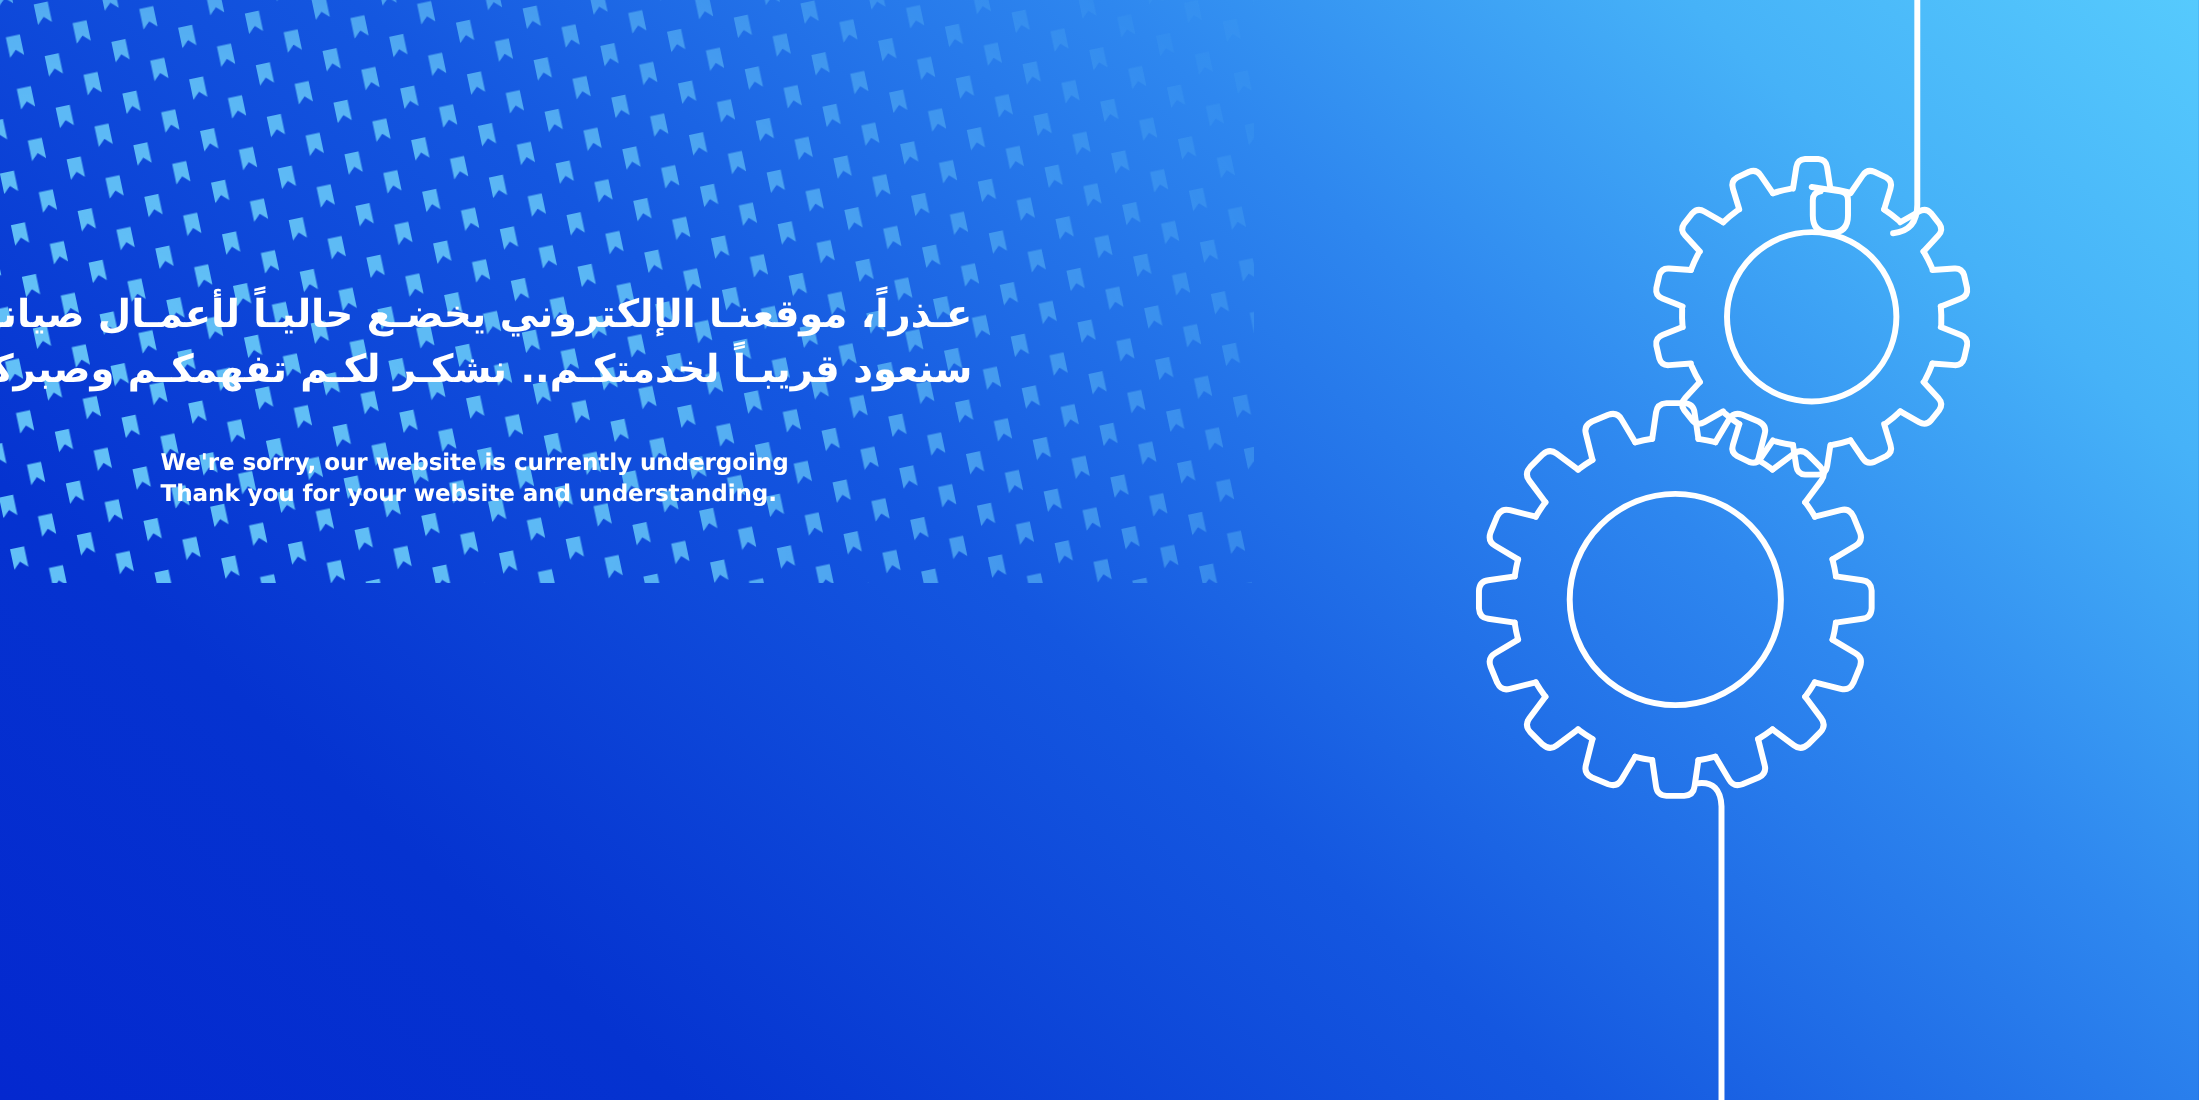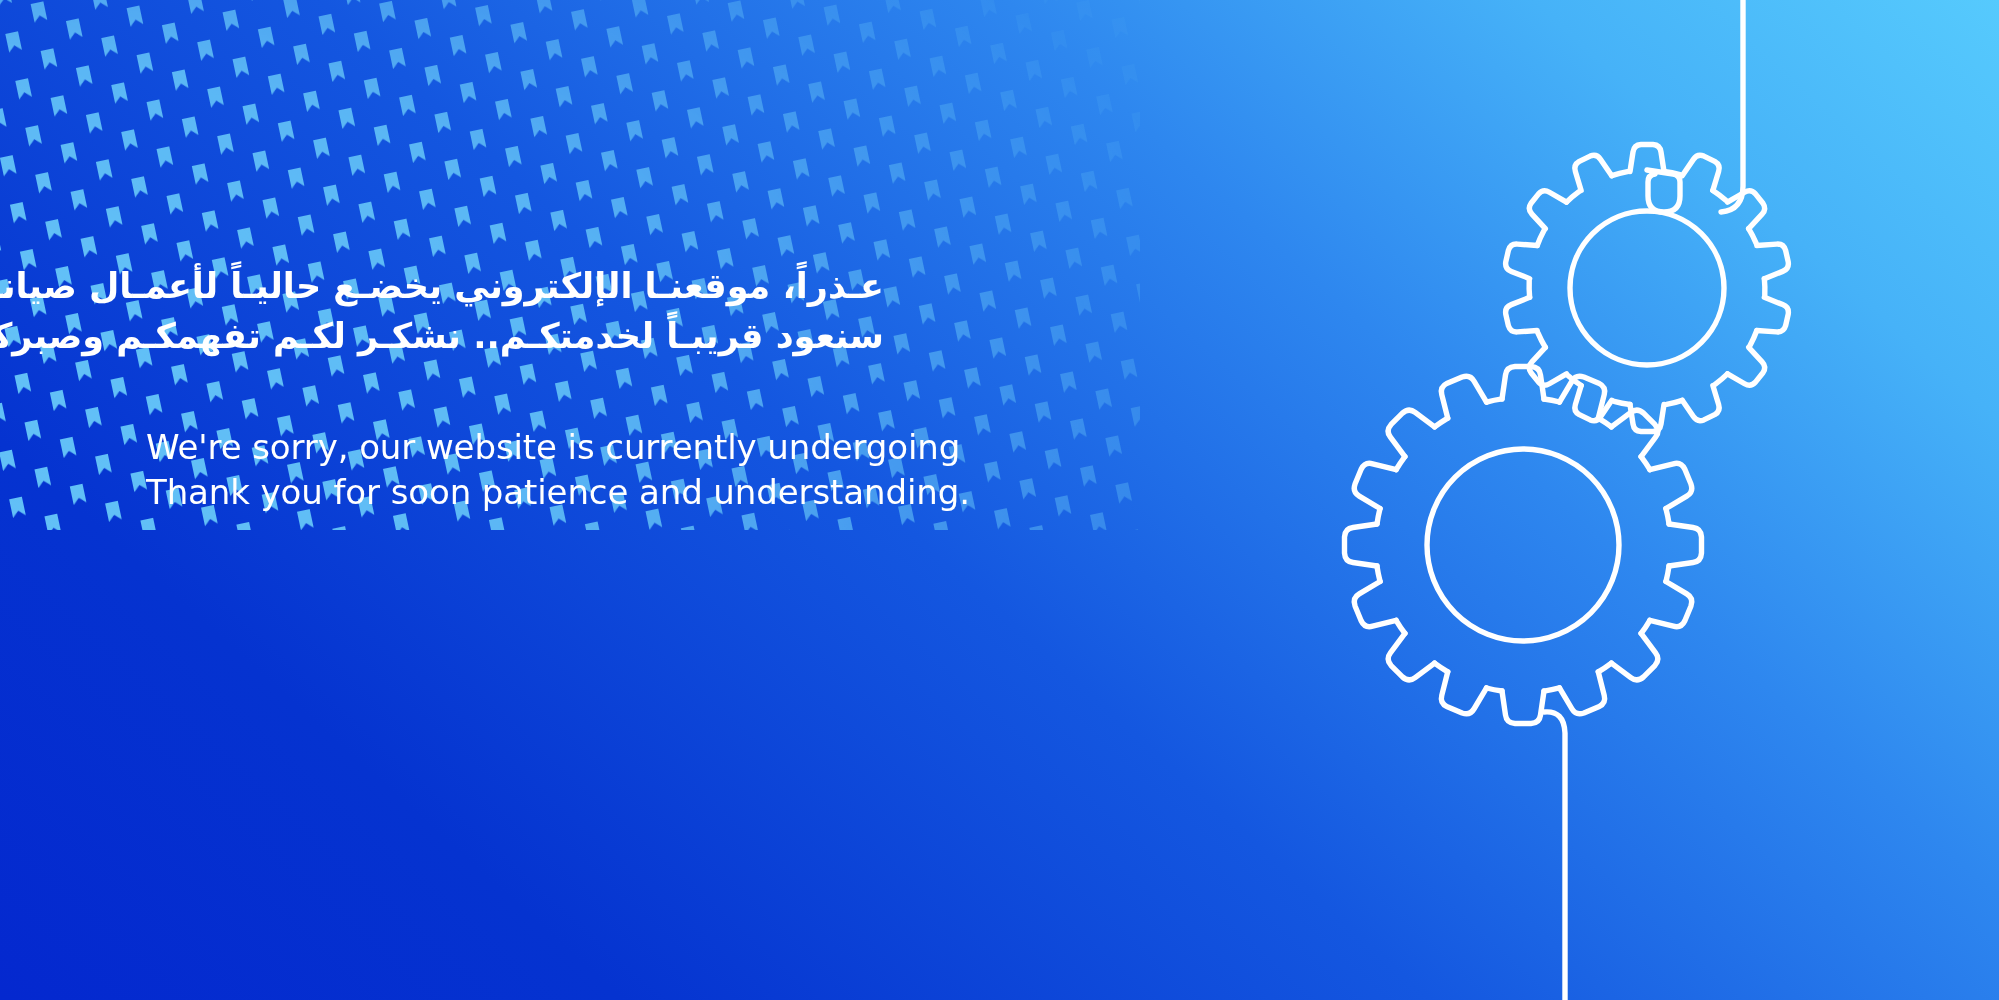--- a/index.html
+++ b/index.html
@@ -65,11 +65,11 @@
   .arabic-line { display: block; }
 
   .english-block {
-    margin-top: 64px;
+    margin-top: 46px;
     color: #ffffff;
-    font-size: 34px;
+    font-size: 21px;
     line-height: 1.31;
-    font-weight: 400;
+    font-weight: 700;
     letter-spacing: -0.1px;
   }
   .english-line { display: block; }

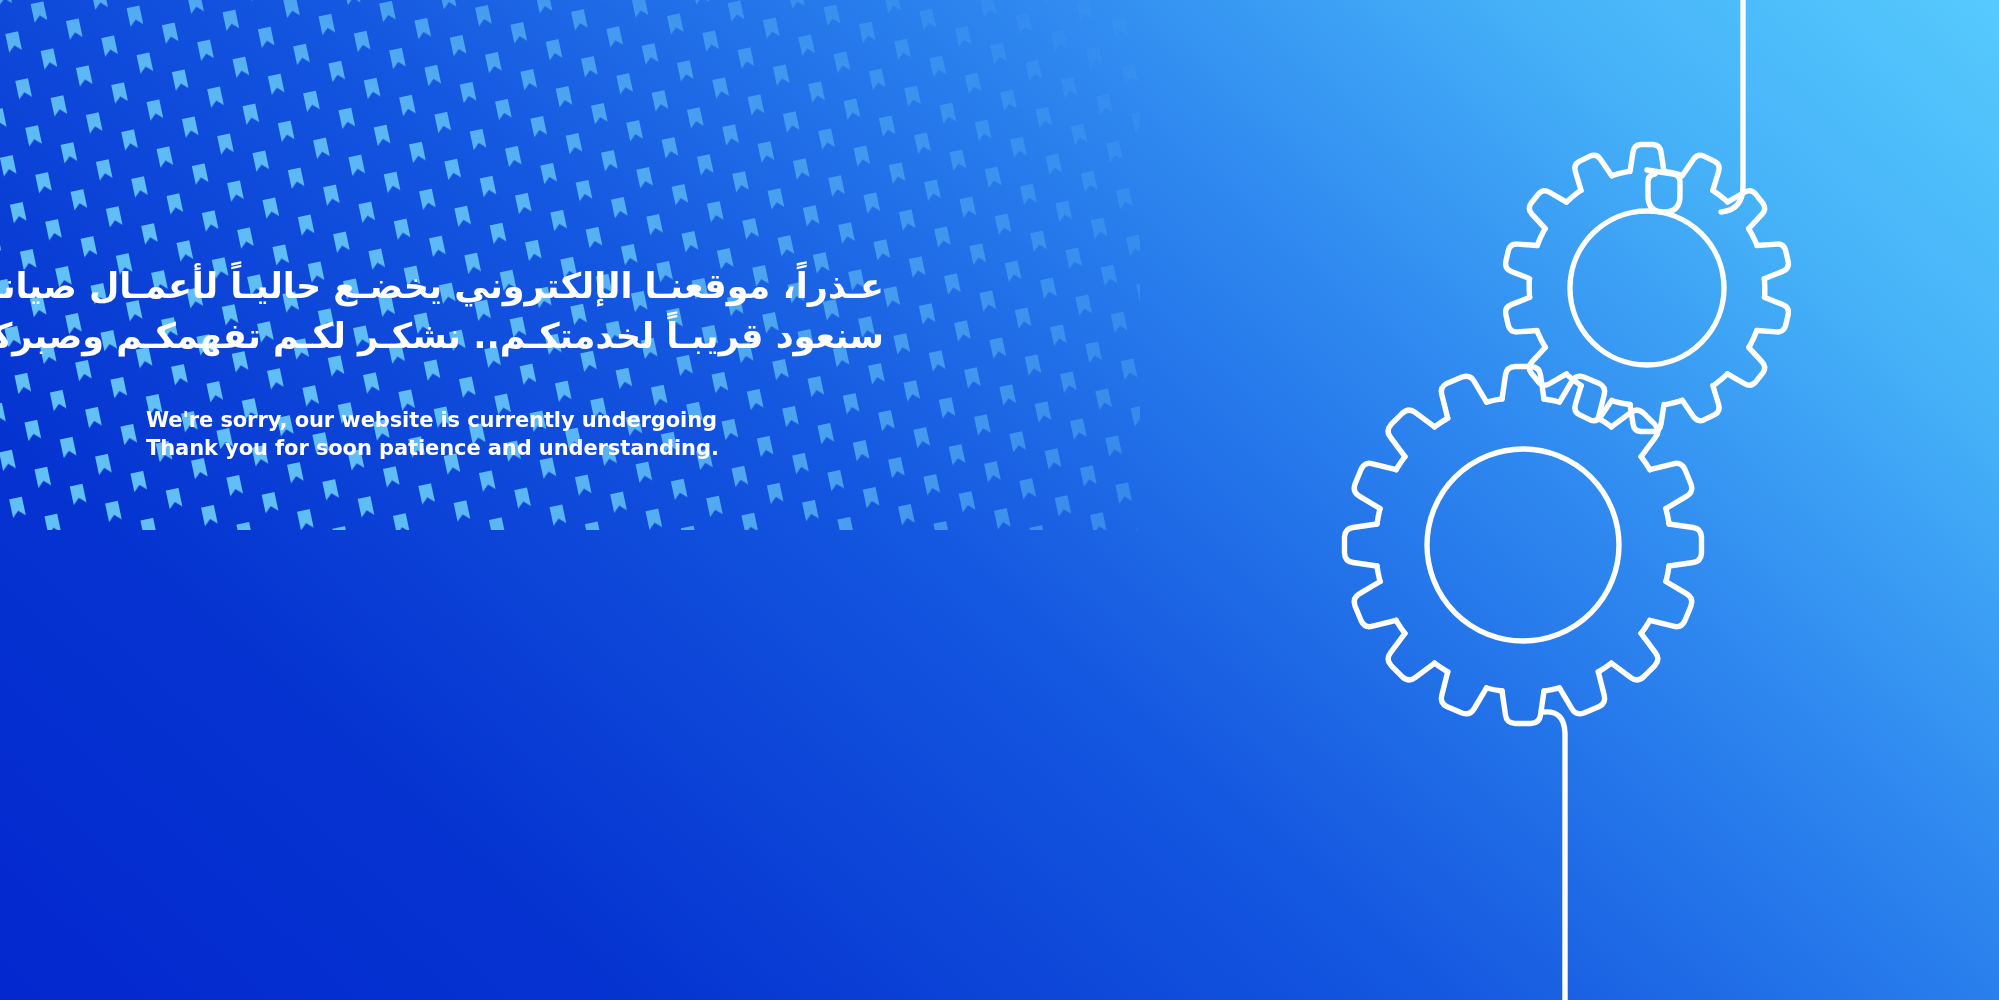--- a/index.html
+++ b/index.html
@@ -232,7 +232,7 @@
 
     <div class="english-block" dir="ltr" lang="en">
       <span class="english-line">We're sorry, our website is currently undergoing</span>
-      <span class="english-line">Thank you for soon patience and understanding.</span>
+      <span class="english-line">Thank you for your website and understanding.</span>
     </div>
 
   </div>

